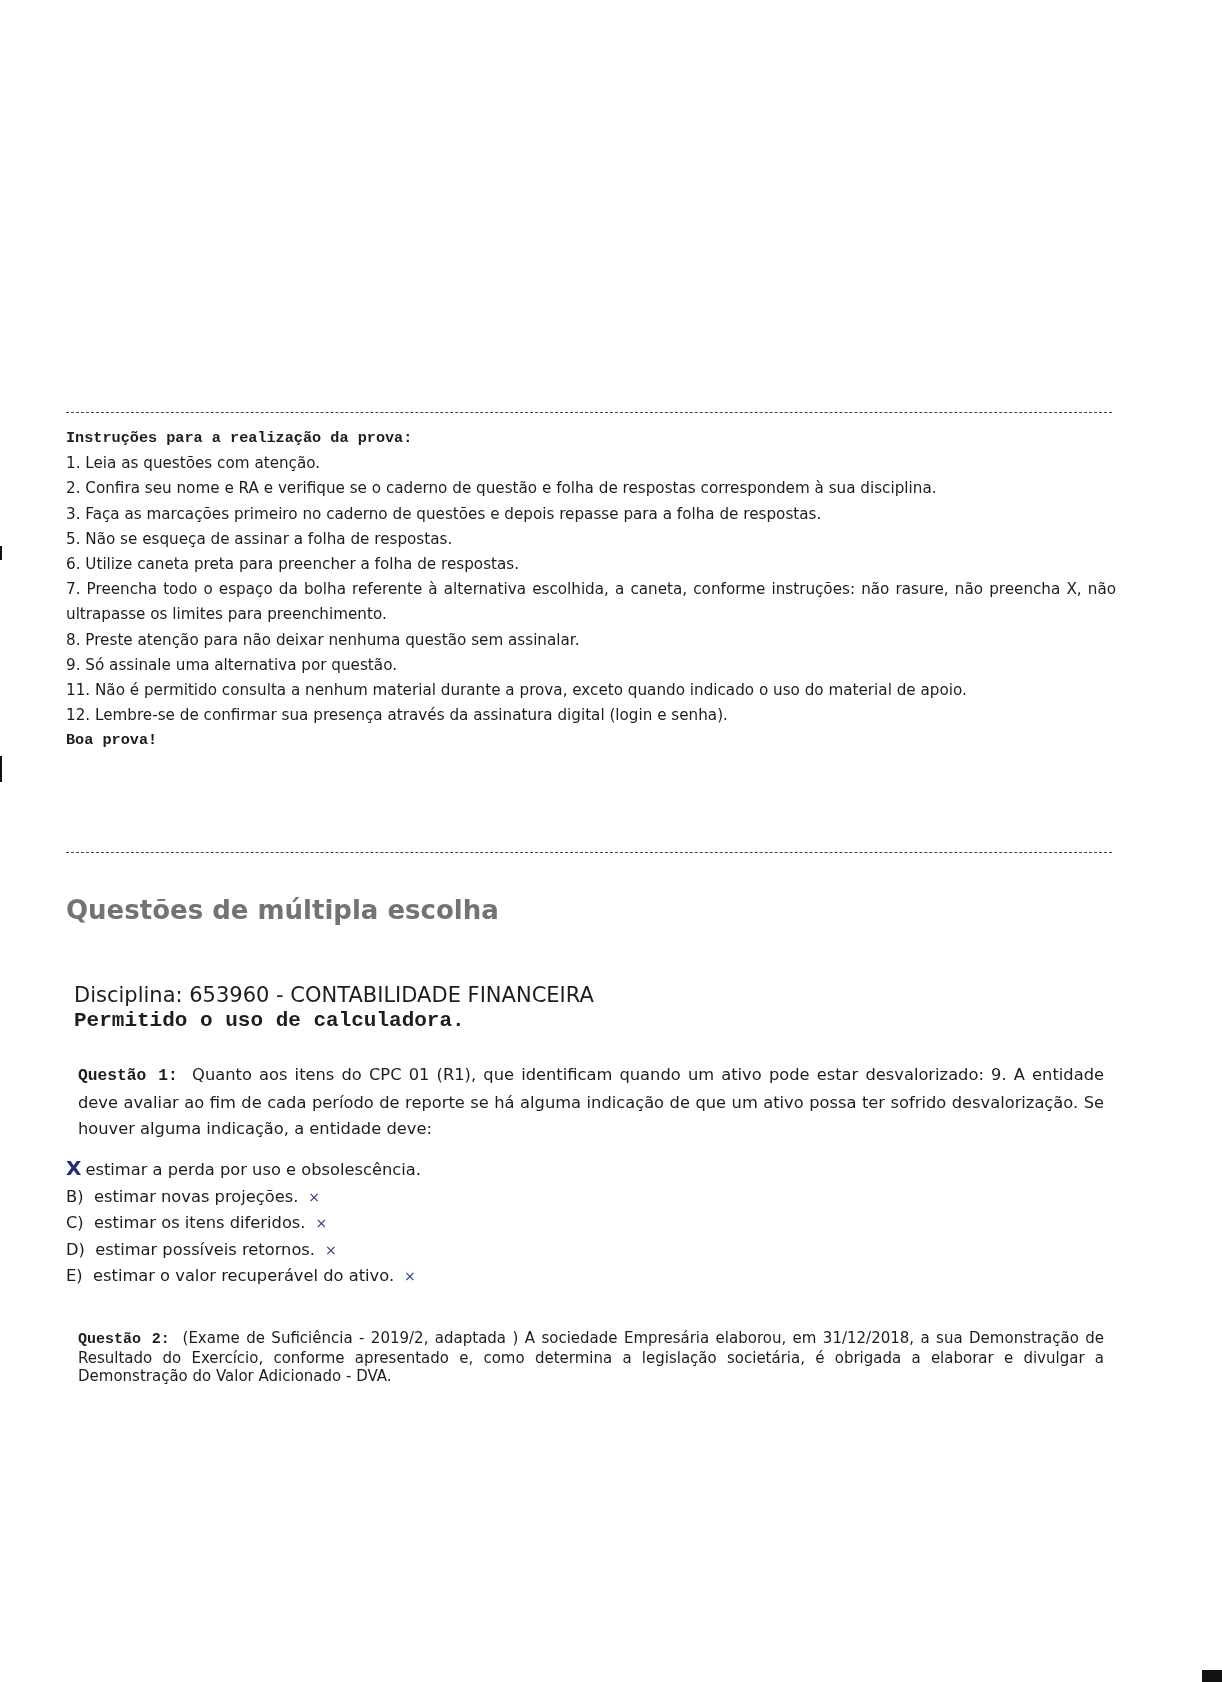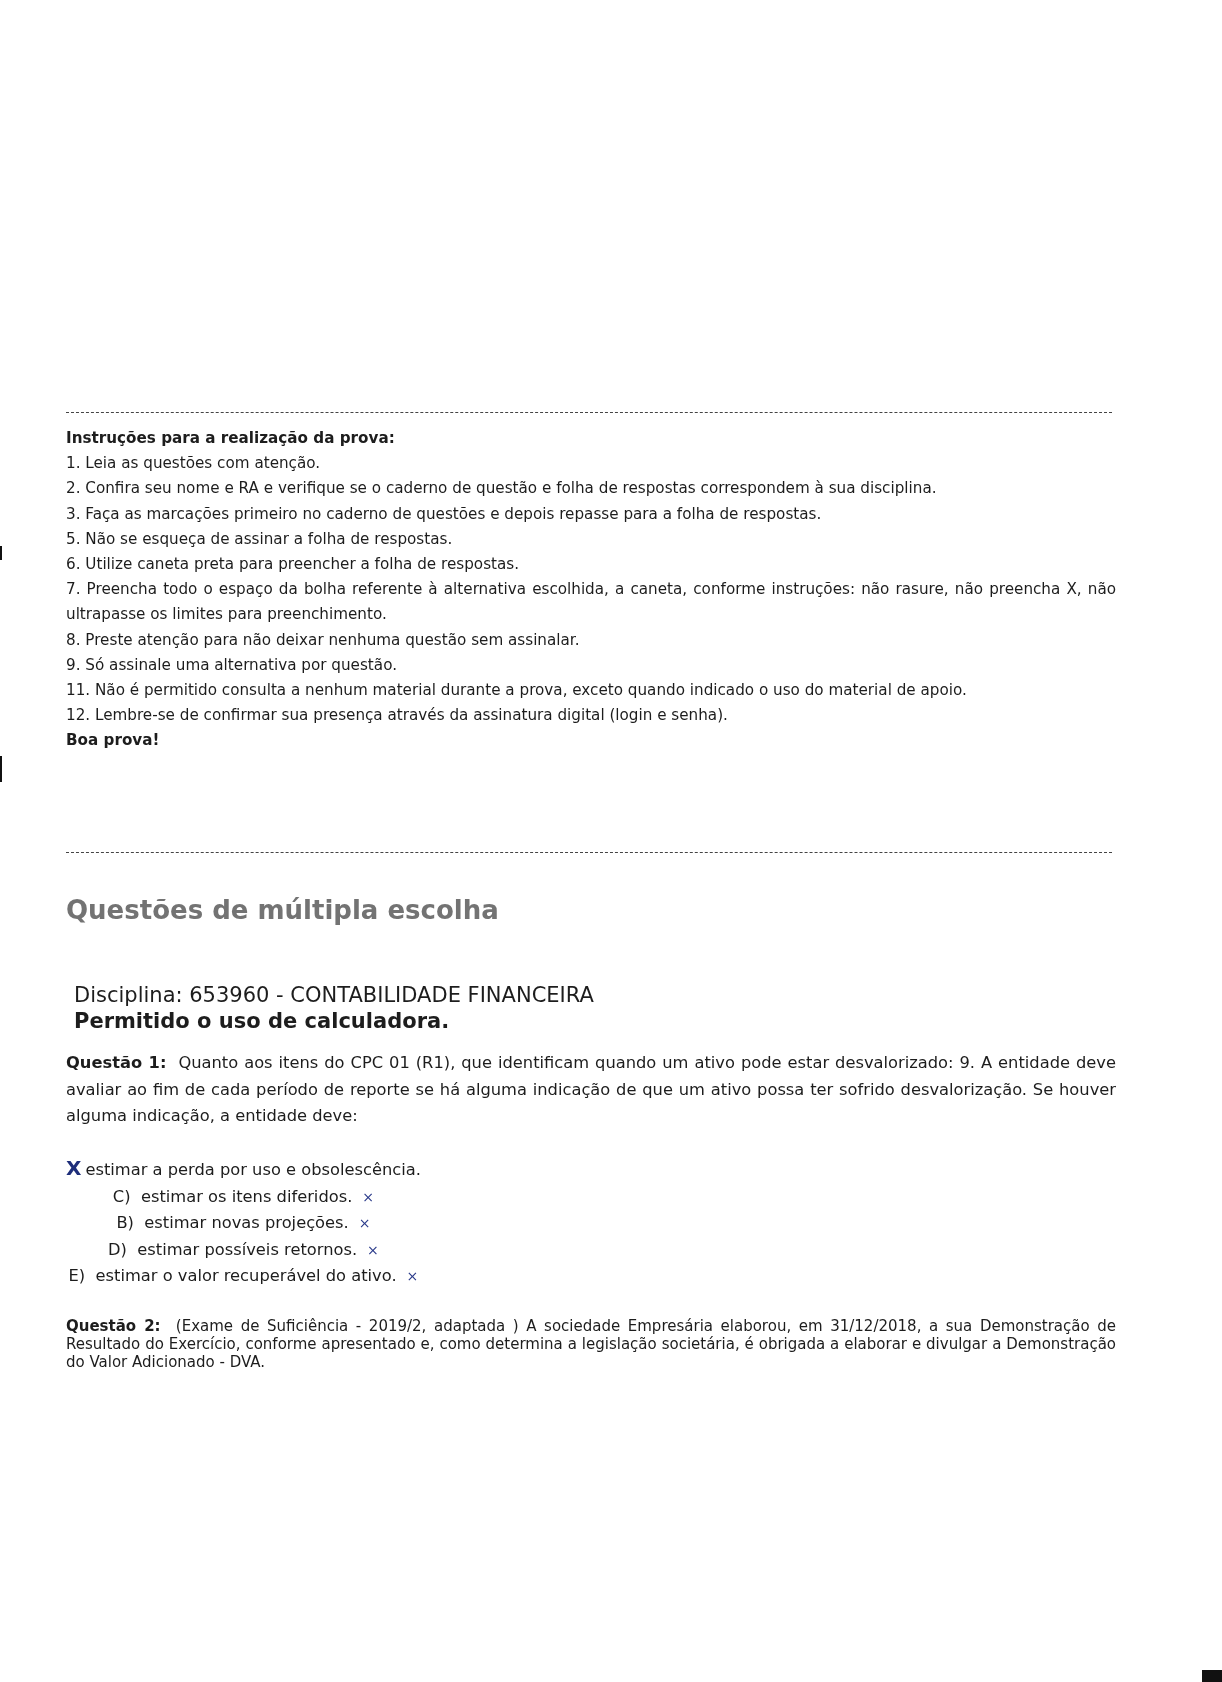--- a/index.html
+++ b/index.html
@@ -11,7 +11,7 @@
   .dash { position: absolute; left: 0; width: 1046px; height: 0; border-top: 1.3px dashed #444; }
   .instr { position: absolute; left: 0; top: 426px; width: 1050px; font-size: 15.2px; line-height: 25.2px; }
   .instr p { margin: 0; text-align: justify; }
-  .bold { font-weight: bold; }
+  .bold { font-weight: bold; font-family: Liberation Mono, monospace; }
   .section-title { position: absolute; left: 0; top: 895px; font-size: 26px; font-weight: bold; color: #737373; }
   .disc { position: absolute; left: 8px; top: 966px; font-size: 21px; line-height: 26px; margin-top: 16px; }
   .q1 { position: absolute; left: 0; top: 1050px; width: 1050px; font-size: 16.3px; line-height: 26.5px; text-align: justify; }

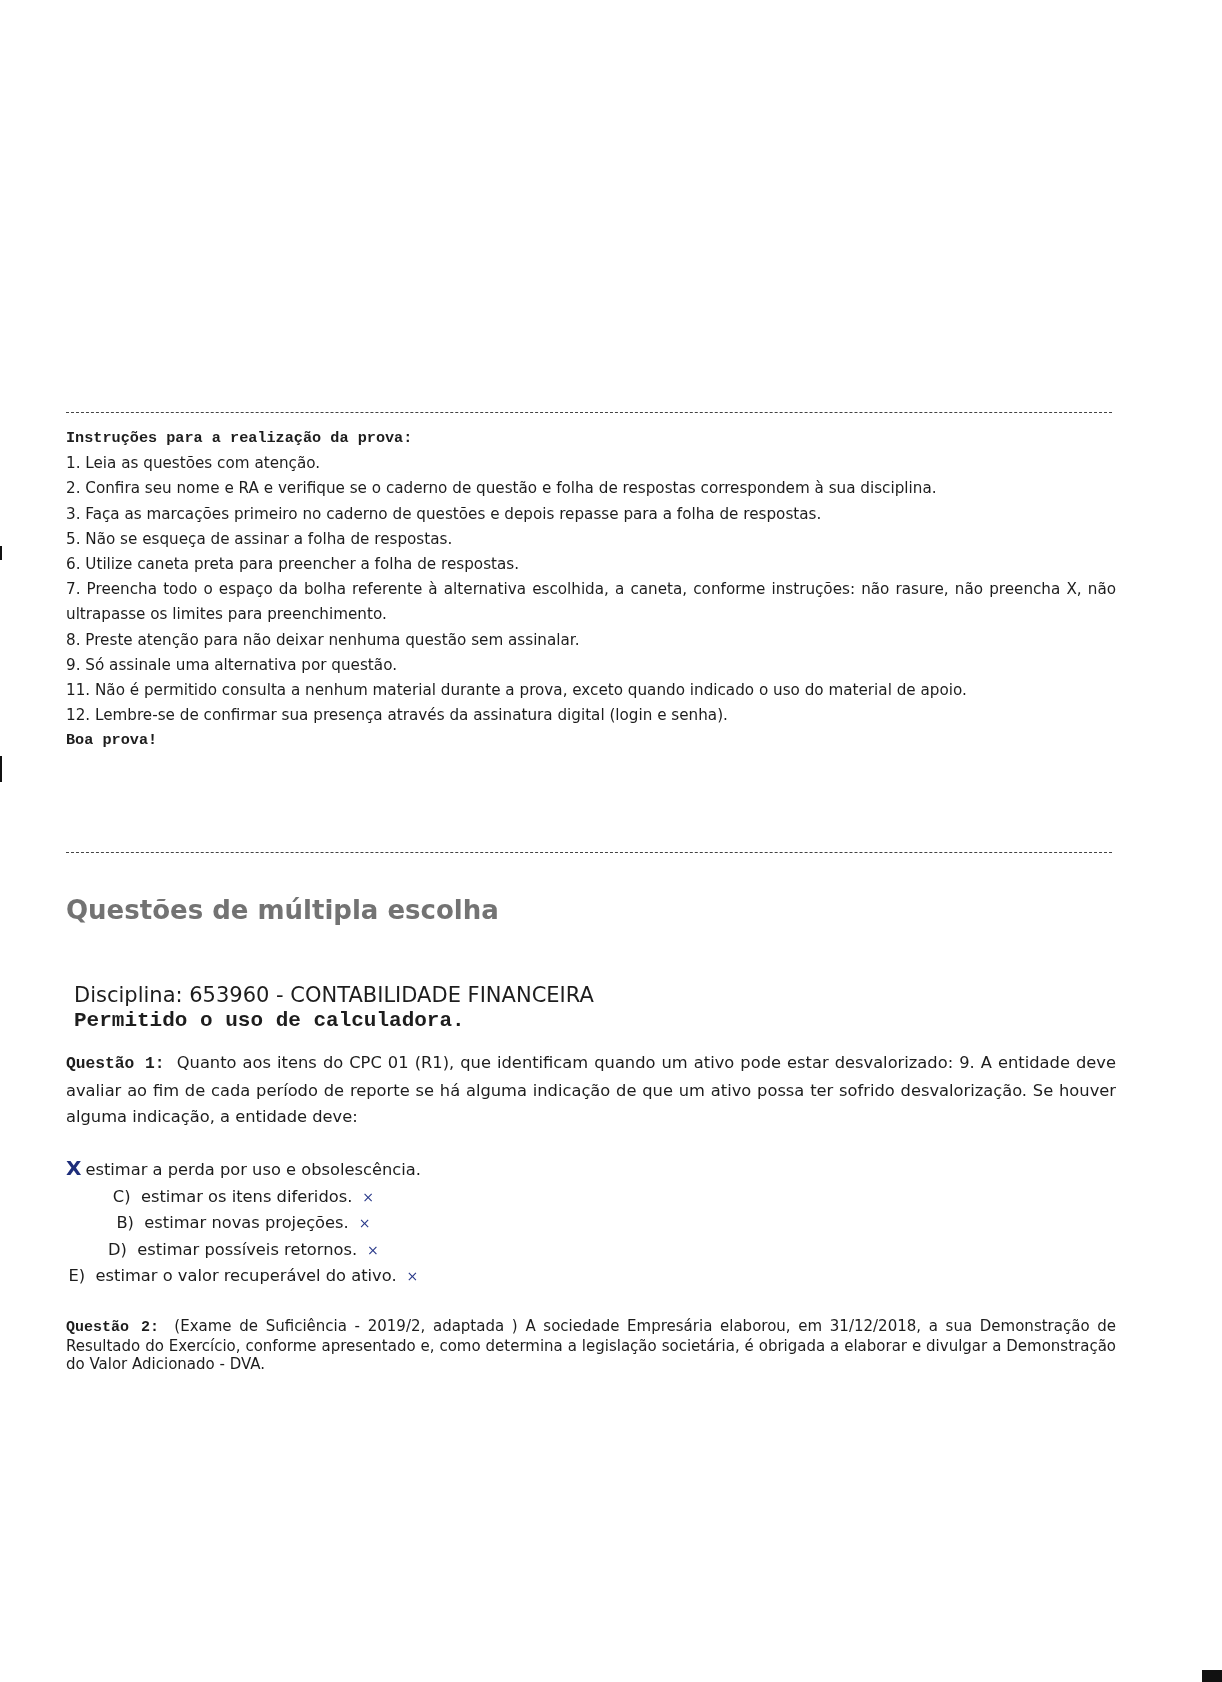--- a/index.html
+++ b/index.html
@@ -15,7 +15,7 @@
   .section-title { position: absolute; left: 0; top: 895px; font-size: 26px; font-weight: bold; color: #737373; }
   .disc { position: absolute; left: 8px; top: 966px; font-size: 21px; line-height: 26px; margin-top: 16px; }
   .q1 { position: absolute; left: 0; top: 1050px; width: 1050px; font-size: 16.3px; line-height: 26.5px; text-align: justify; }
-  .q1 p, .q2 p { margin: 0; }
+  .q1 p, .q2 p { margin: 12px; }
   .opts { position: absolute; left: 0; top: 1155px; font-size: 16.3px; line-height: 26.5px; text-align: center; }
   .opt { white-space: nowrap; }
   .mark { color: #2a3a8a; font-size: 14px; margin-left: 10px; }

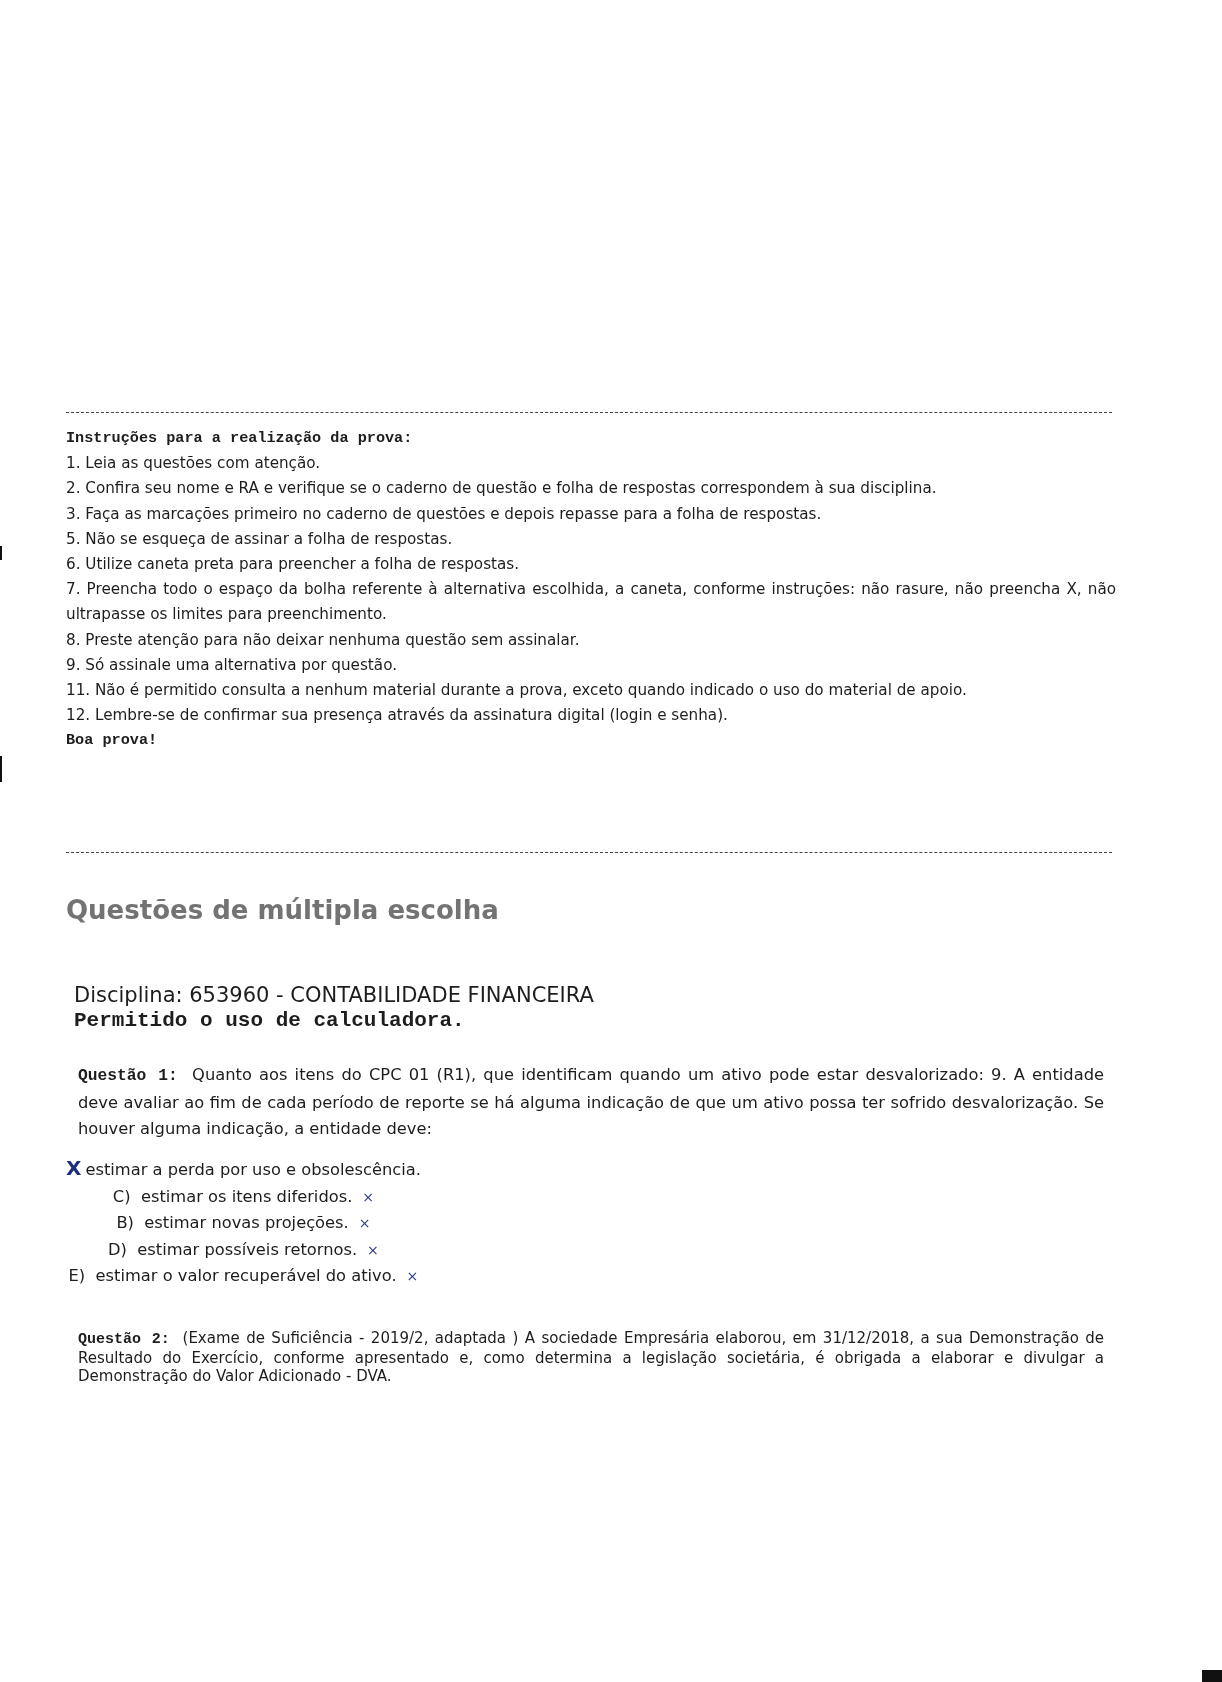--- a/index.html
+++ b/index.html
@@ -16,7 +16,7 @@
   .disc { position: absolute; left: 8px; top: 966px; font-size: 21px; line-height: 26px; margin-top: 16px; }
   .q1 { position: absolute; left: 0; top: 1050px; width: 1050px; font-size: 16.3px; line-height: 26.5px; text-align: justify; }
   .q1 p, .q2 p { margin: 12px; }
-  .opts { position: absolute; left: 0; top: 1155px; font-size: 16.3px; line-height: 26.5px; text-align: center; }
+  .opts { position: absolute; left: 0; top: 1155px; font-size: 16.3px; line-height: 26.5px; }
   .opt { white-space: nowrap; }
   .mark { color: #2a3a8a; font-size: 14px; margin-left: 10px; }
   .bigx { color: #1e2e7a; font-weight: bold; font-size: 20px; margin-right: 4px; }

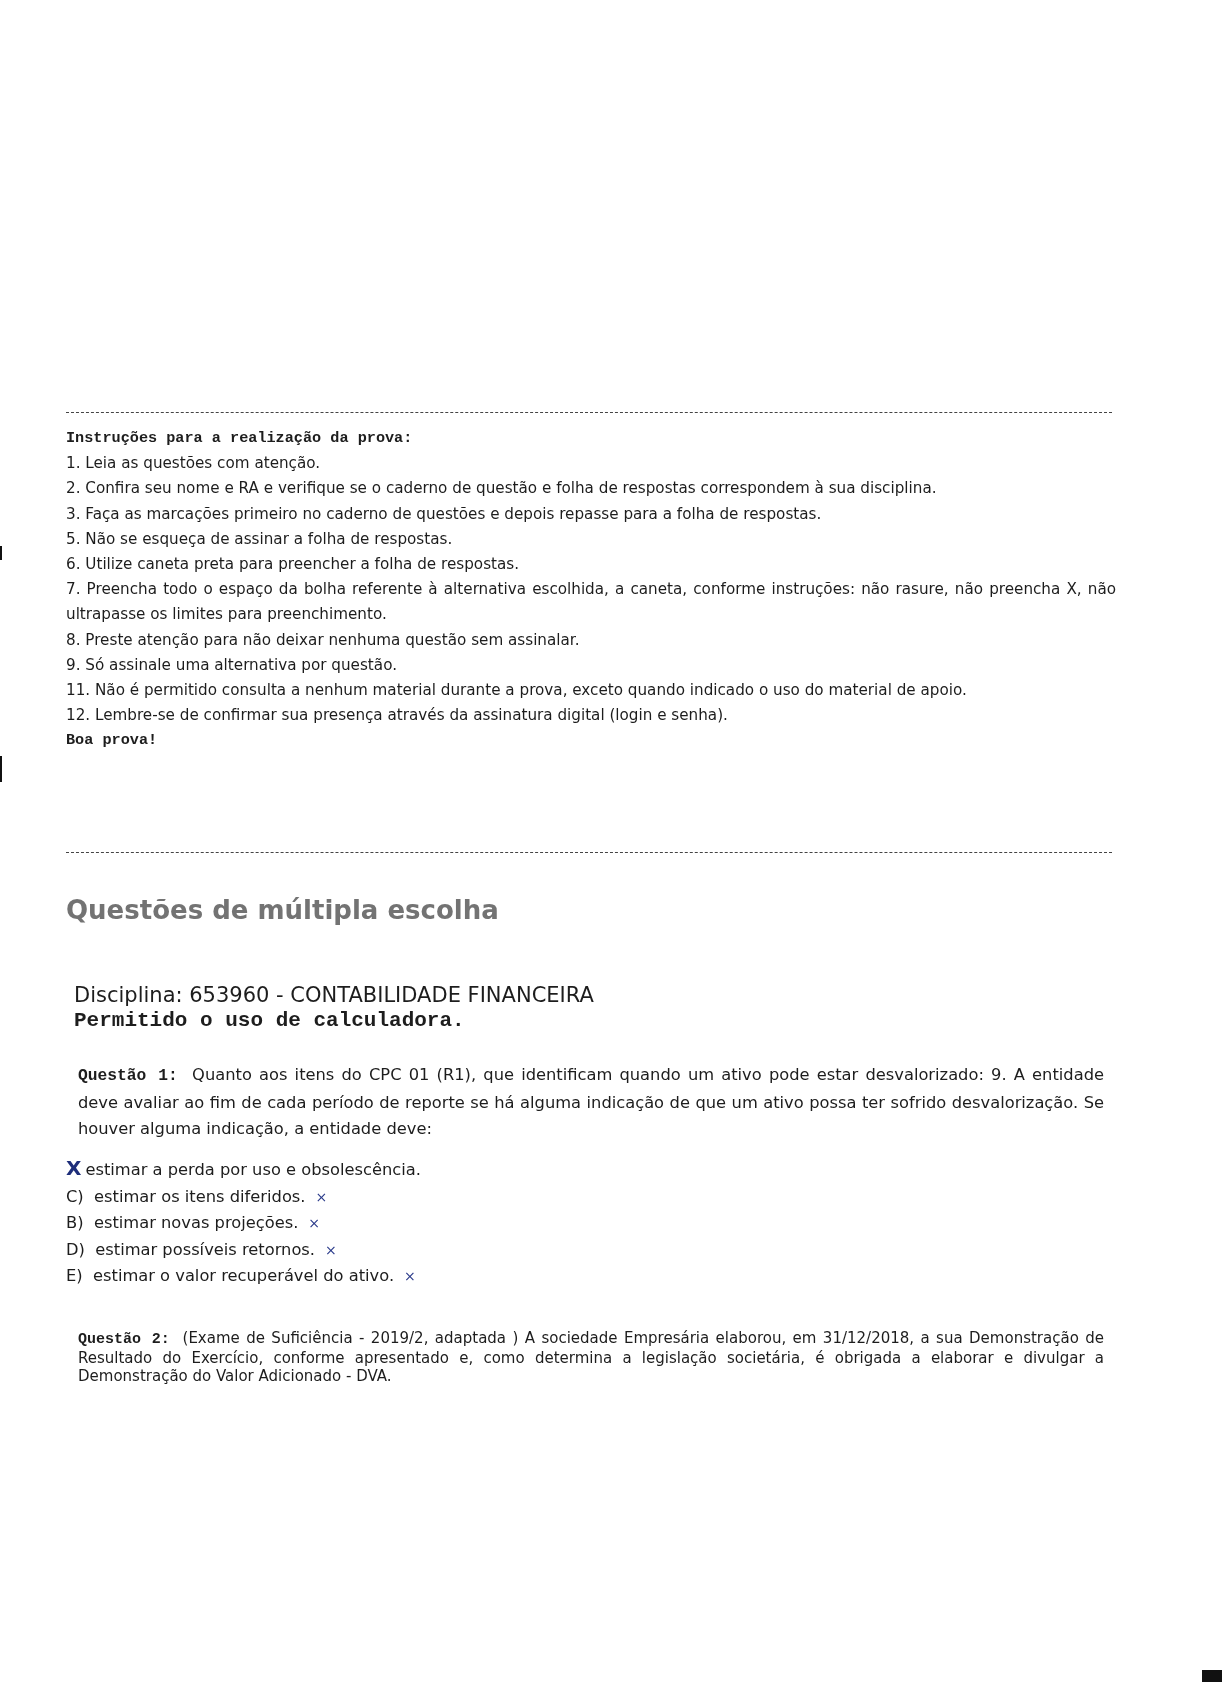--- a/index.html
+++ b/index.html
@@ -59,8 +59,8 @@
 
   <div class="opts">
     <div class="opt"><span class="bigx">X</span><span>estimar a perda por uso e obsolescência.</span></div>
+    <div class="opt"><span>B)</span>&nbsp; <span>estimar novas projeções.</span><span class="mark">×</span></div>
     <div class="opt"><span>C)</span>&nbsp; <span>estimar os itens diferidos.</span><span class="mark">×</span></div>
-    <div class="opt"><span>B)</span>&nbsp; <span>estimar novas projeções.</span><span class="mark">×</span></div>
     <div class="opt"><span>D)</span>&nbsp; <span>estimar possíveis retornos.</span><span class="mark">×</span></div>
     <div class="opt"><span>E)</span>&nbsp; <span>estimar o valor recuperável do ativo.</span><span class="mark">×</span></div>
   </div>

